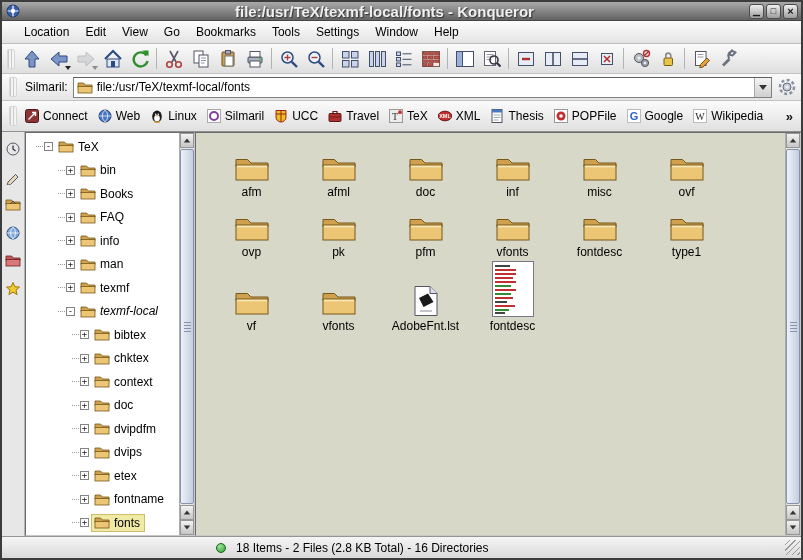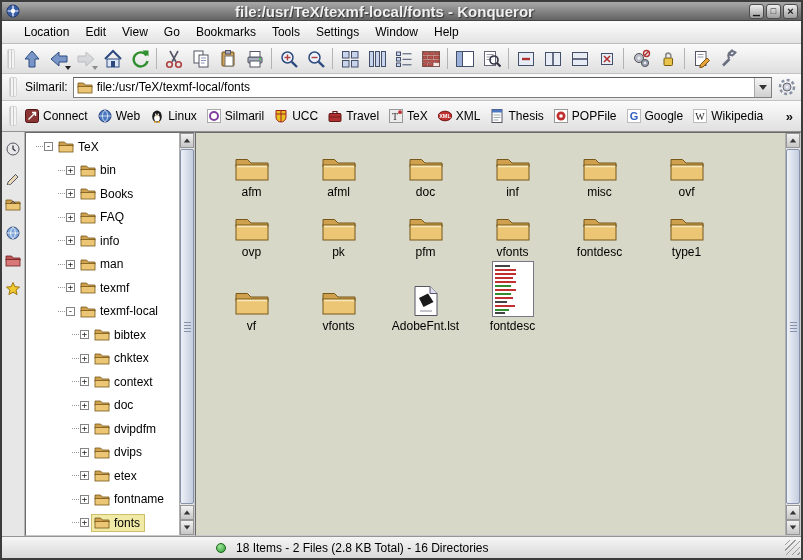--- a/index.html
+++ b/index.html
@@ -57,7 +57,7 @@
   .tree-inner{display:inline-flex;align-items:center;padding:1px 4px 1px 2px}
   .tree-inner.selected{background:var(--selection,#f1e9a6);outline:1px solid #cdbf6a}
   .tree-label{padding-left:2px}
-  .italic .tree-label{}
+  .italic .tree-label{font-style:italic}
 
   .content{flex:1;background:var(--content-bg,#d8d8c8);border:1px solid;border-color:#6a6a6a #c9c9c9 #c9c9c9 #6a6a6a;display:flex;min-width:0}
   .files{flex:1;display:grid;grid-template-columns:repeat(6,87px);align-content:start;padding:8px 0 0 12px;row-gap:2px}

